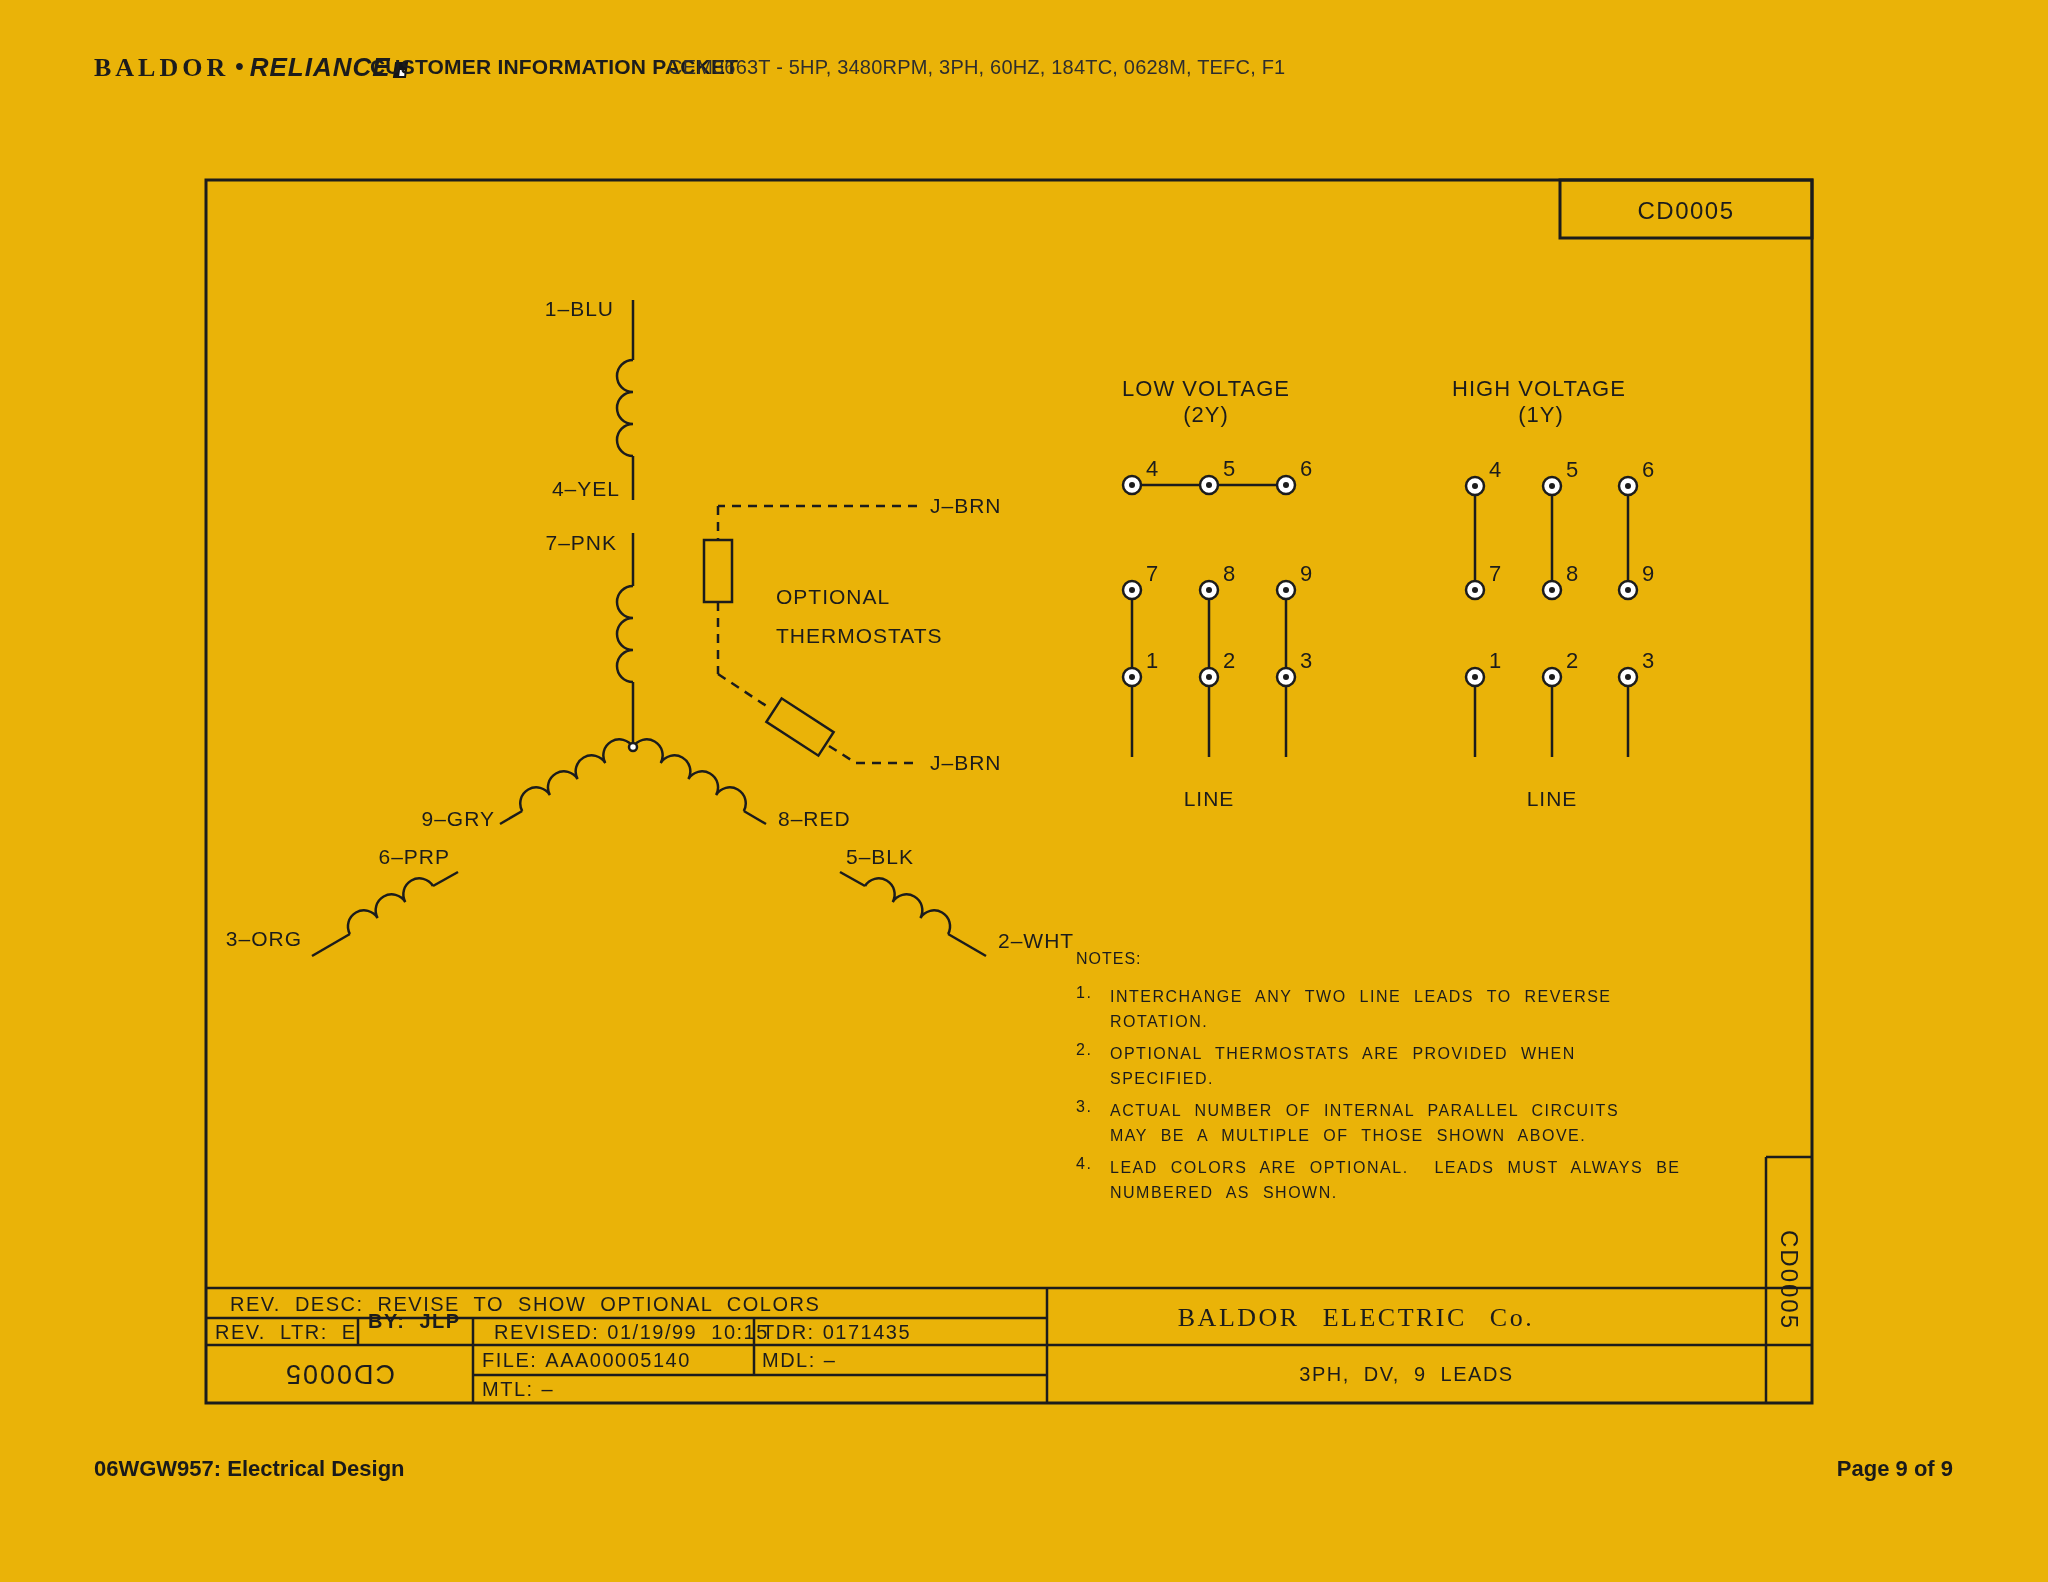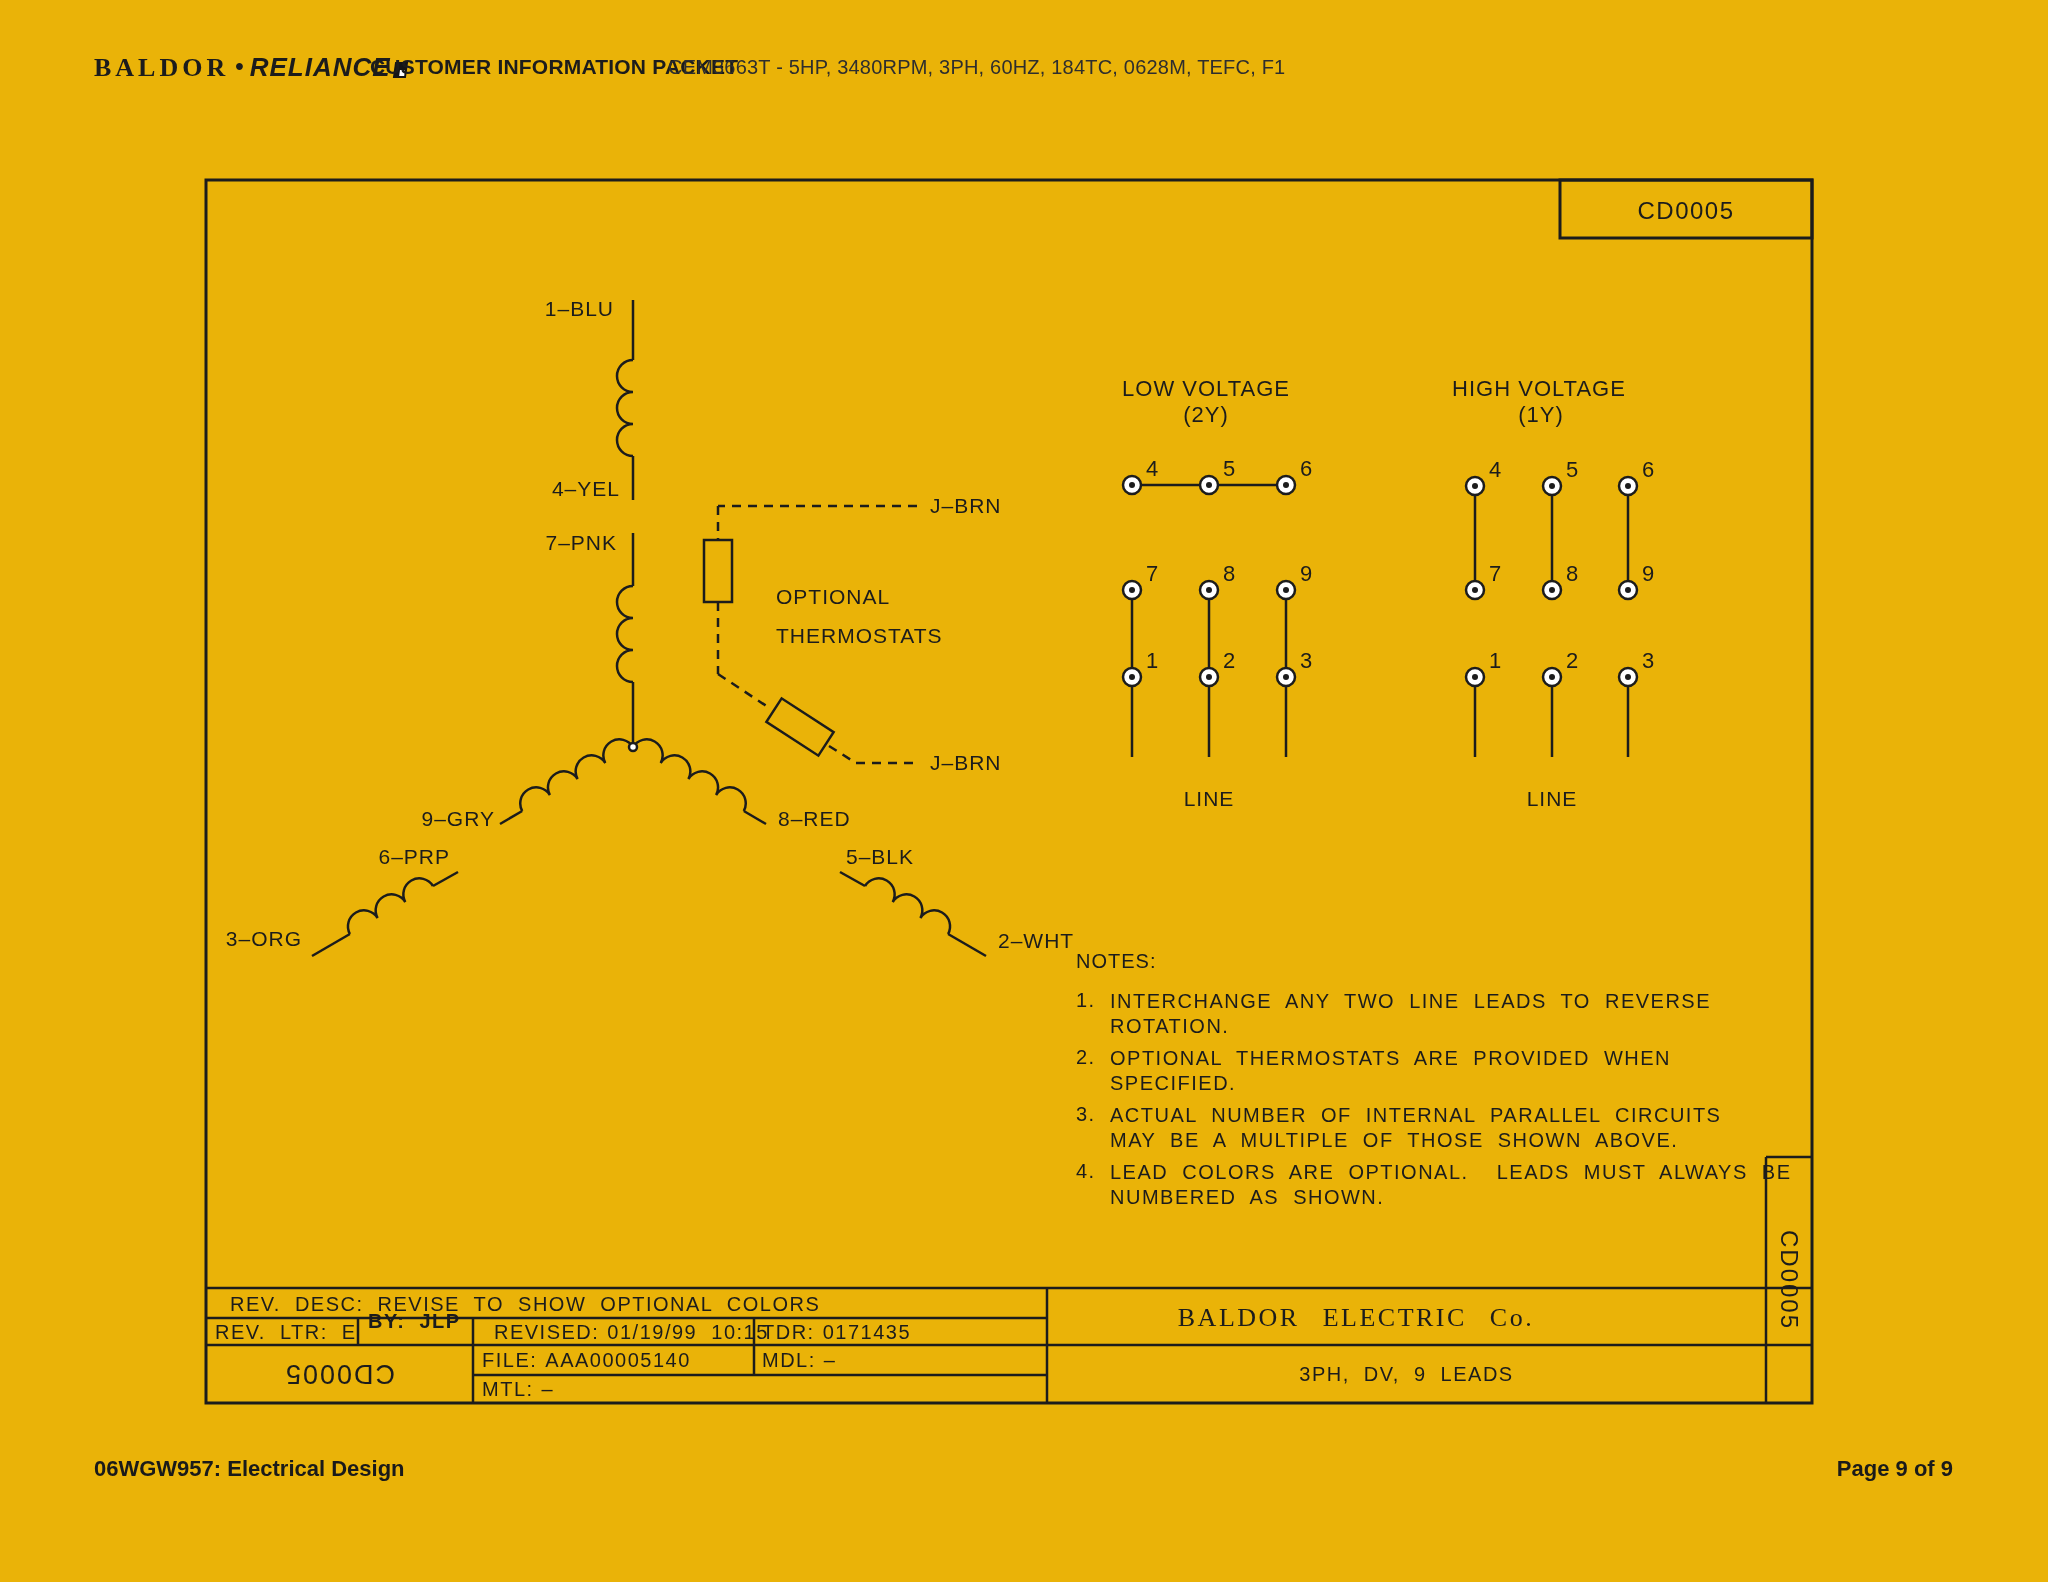--- a/index.html
+++ b/index.html
@@ -18,7 +18,7 @@
   
   .cad{letter-spacing:1.5px;word-spacing:7px;}
   
-  .notes{position:absolute;left:1076px;top:950px;width:760px;font-size:20px;}
+  .notes{position:absolute;left:1076px;top:950px;width:760px;font-size:16px;}
   .notes-heading{margin-bottom:16px;letter-spacing:1px;}
   .note-item{display:flex;margin-bottom:7px;}
   .note-num{width:34px;flex:none;}

